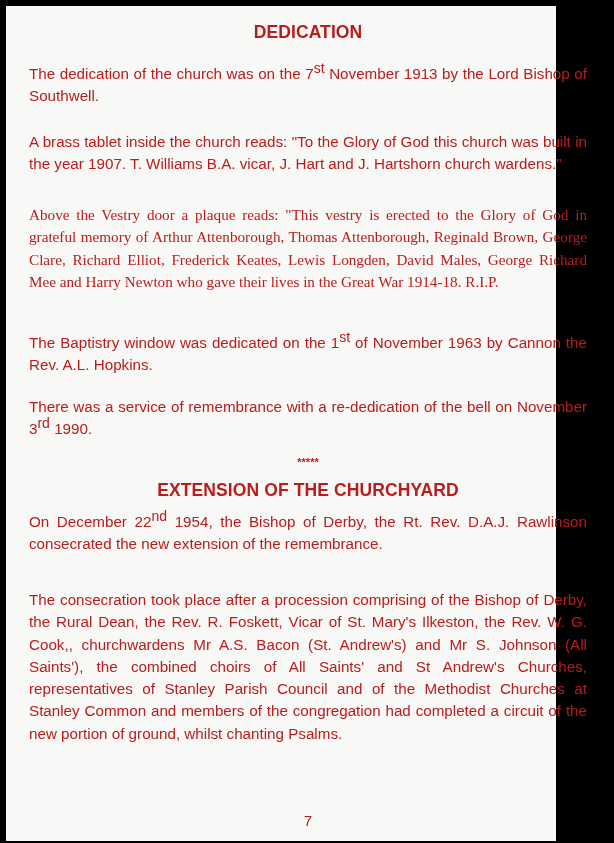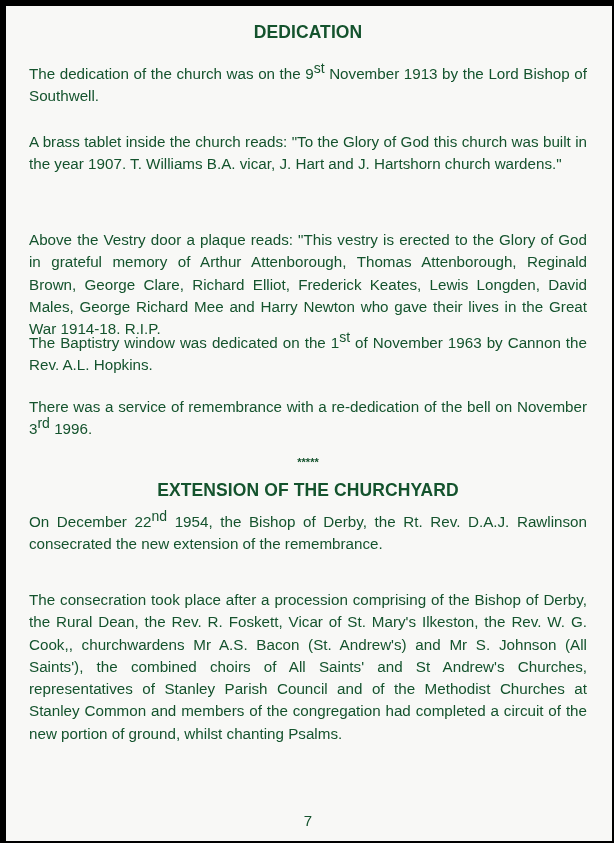--- a/index.html
+++ b/index.html
@@ -11,9 +11,9 @@
     .page {
       position: absolute;
       left: 6px; top: 6px;
-      width: 606px; height: 835px;
+      width: 550px; height: 835px;
       background: #f8f8f6;
-      color: #14532d;
+      color: #b91c1c;
     }
     .content {
       position: absolute;

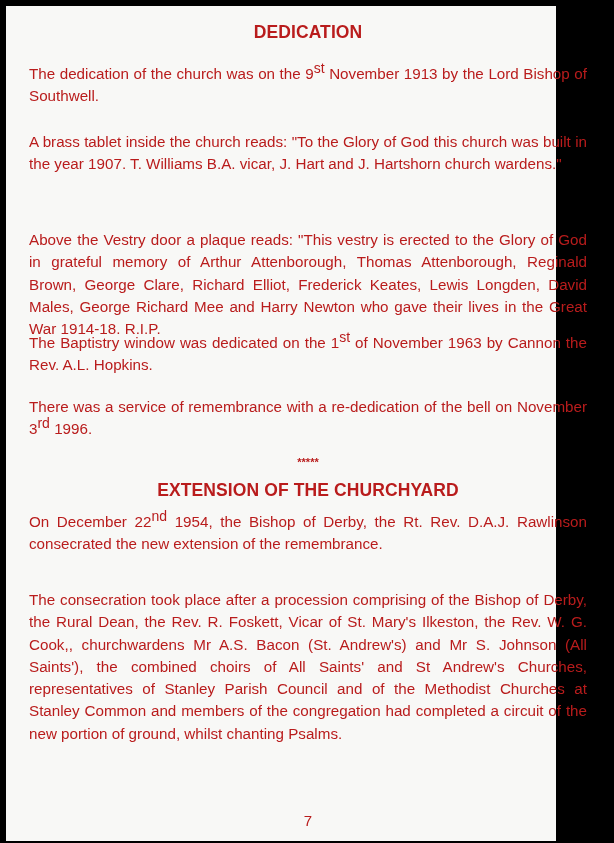--- a/index.html
+++ b/index.html
@@ -62,7 +62,7 @@
 
     <h1 class="h-dedication">DEDICATION</h1>
 
-    <p class="p1"><span>The dedication of the church was on the 9</span><span class="sup">st</span><span> November 1913 by the Lord Bishop of Southwell.</span></p>
+    <p class="p1"><span>The dedication of the church was on the 7</span><span class="sup">st</span><span> November 1913 by the Lord Bishop of Southwell.</span></p>
 
     <p class="p2">A brass tablet inside the church reads: "To the Glory of God this church was built in the year 1907. T. Williams B.A. vicar, J. Hart and J. Hartshorn church wardens."</p>
 

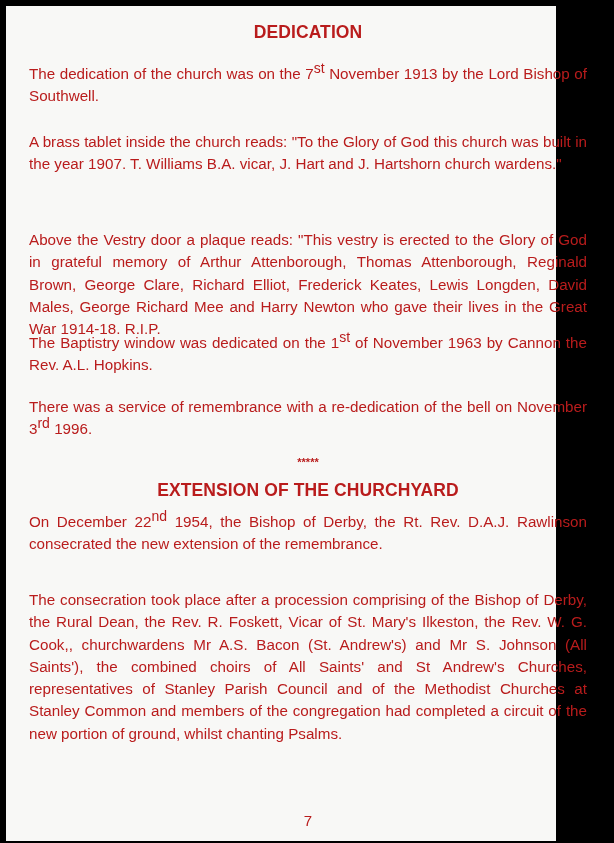--- a/index.html
+++ b/index.html
@@ -40,7 +40,7 @@
     .sup { font-size: 14px; vertical-align: 6px; line-height: 0; }
     .p1 { top: 57px; }
     .p2 { top: 125px; }
-    .p3 { top: 223px; }
+    .p3 { top: 198px; font-family: Liberation Serif, serif; }
     .p4 { top: 326px; }
     .p5 { top: 390px; }
     .stars {

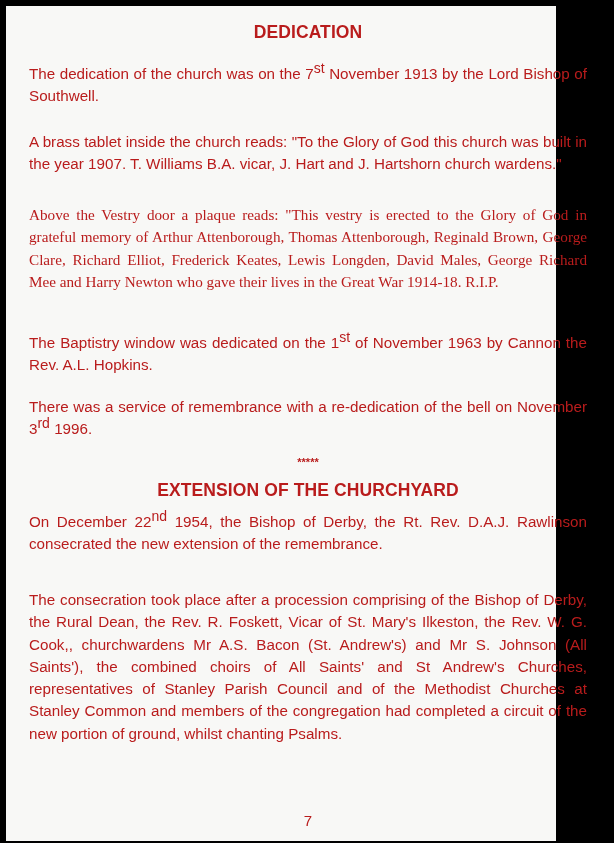--- a/index.html
+++ b/index.html
@@ -70,7 +70,7 @@
 
     <p class="p4"><span>The Baptistry window was dedicated on the 1</span><span class="sup">st</span><span> of November 1963 by Cannon the Rev. A.L. Hopkins.</span></p>
 
-    <p class="p5"><span>There was a service of remembrance with a re-dedication of the bell on November 3</span><span class="sup">rd</span><span> 1996.</span></p>
+    <p class="p5"><span>There was a service of remembrance with a re-dedication of the bell on November 3</span><span class="sup">rd</span><span> 1990.</span></p>
 
     <div class="stars">*****</div>
 

